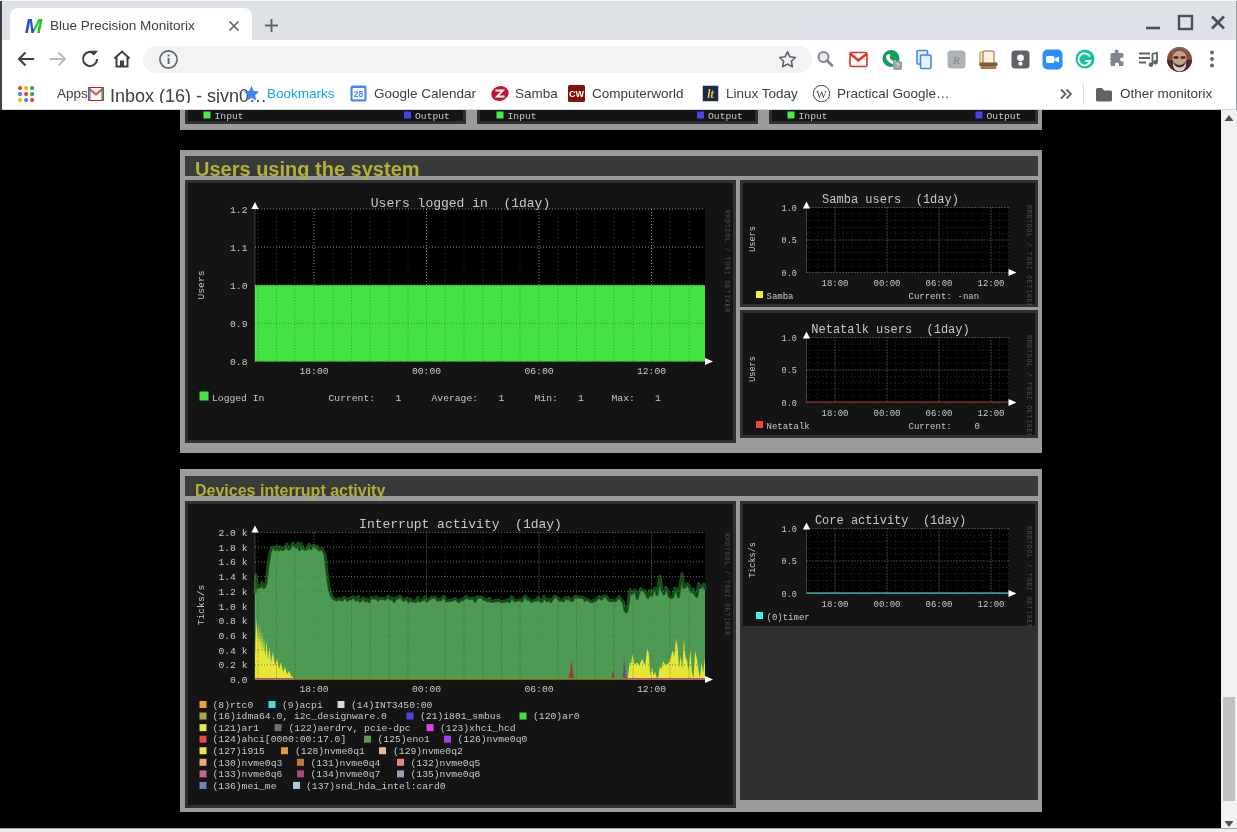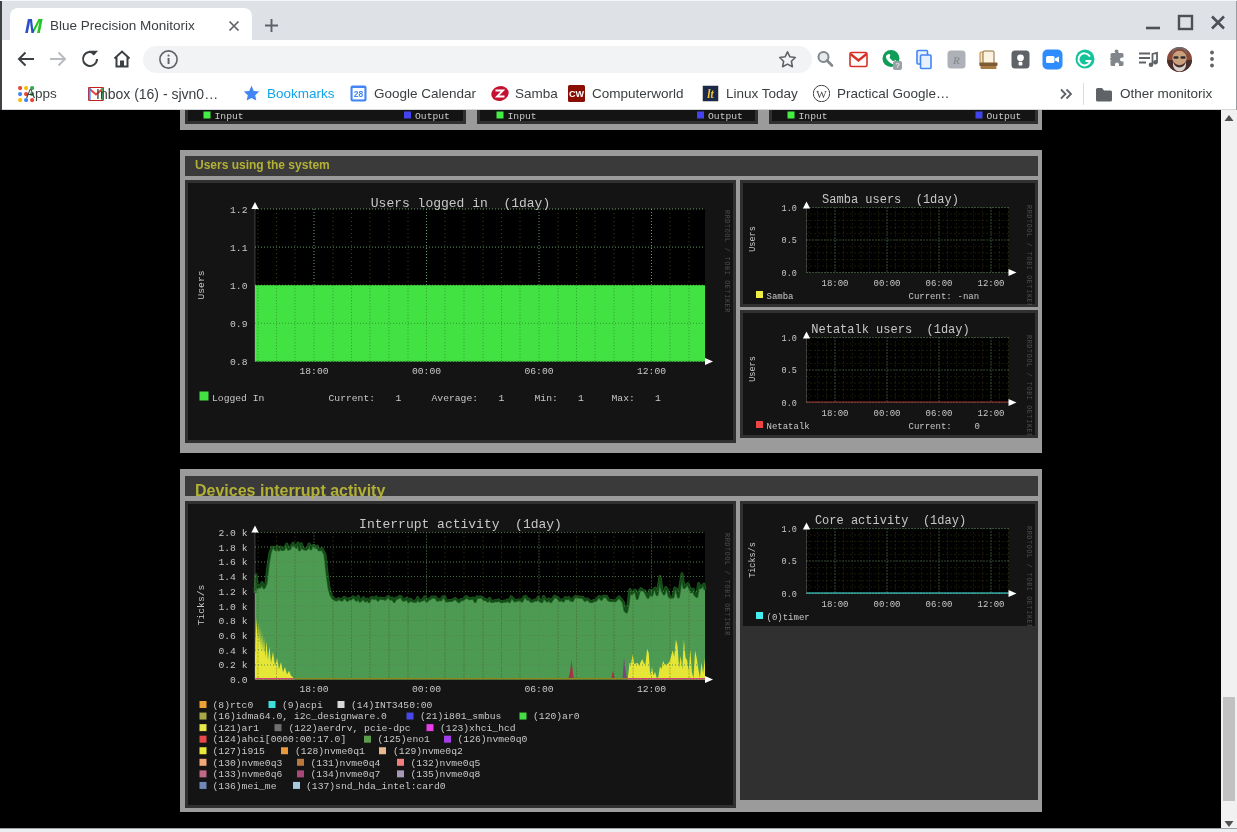--- a/index.html
+++ b/index.html
@@ -142,7 +142,7 @@
       <rect x="6" y="12" width="4.2" height="4.2" rx="2.1" fill="#4285f4"></rect>
       <rect x="12" y="12" width="4.2" height="4.2" rx="2.1" fill="#ea4335"></rect>
     </svg>
-<div class="abs" style="left:26px;top:86px;height:17px;font-size:13.5px;color:#3c4043;white-space:nowrap;overflow:hidden;">Apps</div>
+<div class="abs" style="left:57px;top:86px;height:17px;font-size:13.5px;color:#3c4043;white-space:nowrap;overflow:hidden;">Apps</div>
 <svg class="abs" style="left:88px;top:87px" width="16" height="14" viewBox="0 0 16 14">
 <rect x="0.5" y="0.5" width="15" height="13" rx="1.2" fill="#ffffff" stroke="#c5221f" stroke-width="1.2"></rect>
 <path d="M1 1.5 L8 7.5 L15 1.5" fill="none" stroke="#ea4335" stroke-width="2"></path>

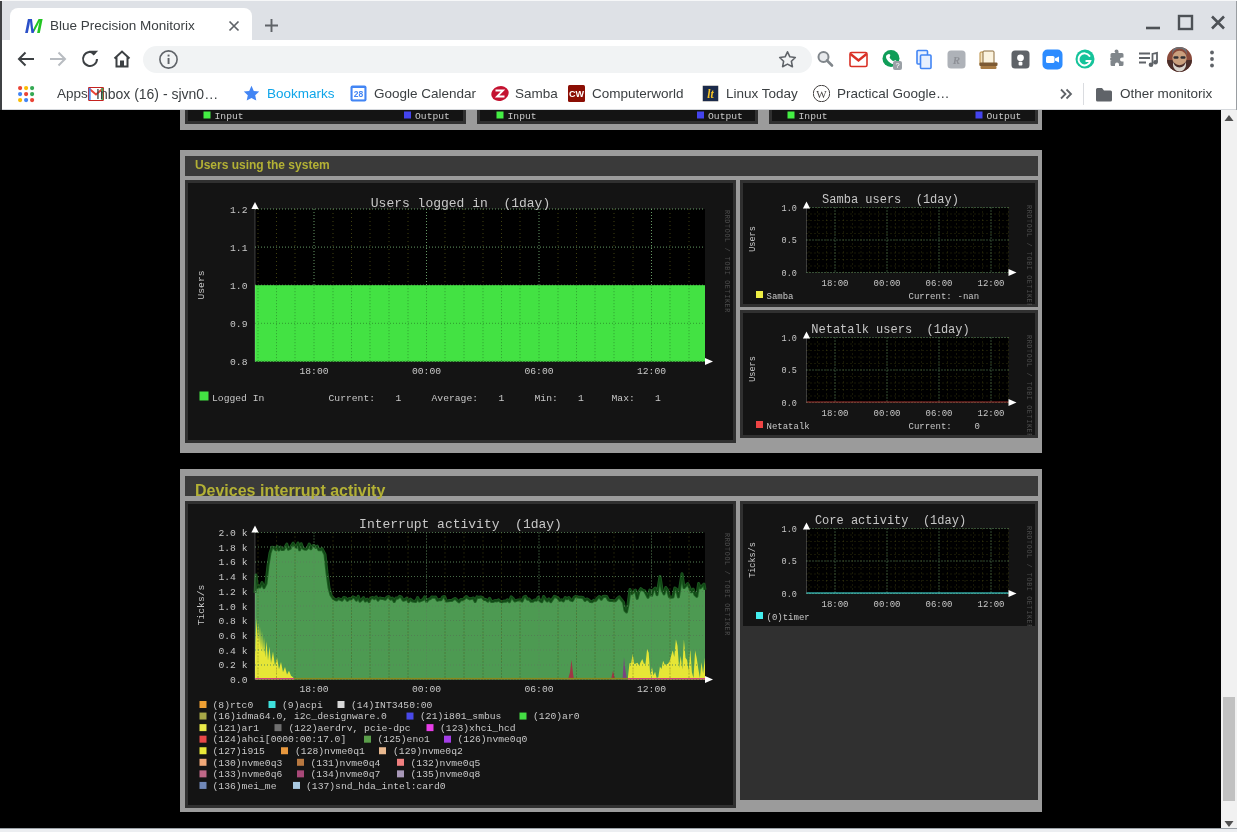--- a/index.html
+++ b/index.html
@@ -149,7 +149,7 @@
 <rect x="0.7" y="1" width="2" height="12" fill="#4285f4" opacity="0.9"></rect>
 <rect x="13.3" y="1" width="2" height="12" fill="#34a853" opacity="0.9"></rect>
     </svg>
-<div class="abs" style="left:96px;top:86px;height:17px;font-size:14px;color:#3c4043;white-space:nowrap;overflow:hidden;">Inbox (16) - sjvn0…</div>
+<div class="abs" style="left:110px;top:86px;height:17px;font-size:18px;color:#3c4043;white-space:nowrap;overflow:hidden;">Inbox (16) - sjvn0…</div>
 <svg class="abs" style="left:243px;top:85px" width="17" height="17" viewBox="0 0 17 17">
 <path d="M8.5 0.8 L10.8 5.9 L16.2 6.5 L12.2 10.2 L13.3 15.6 L8.5 12.9 L3.7 15.6 L4.8 10.2 L0.8 6.5 L6.2 5.9 Z" fill="#4285f4"></path>
     </svg>

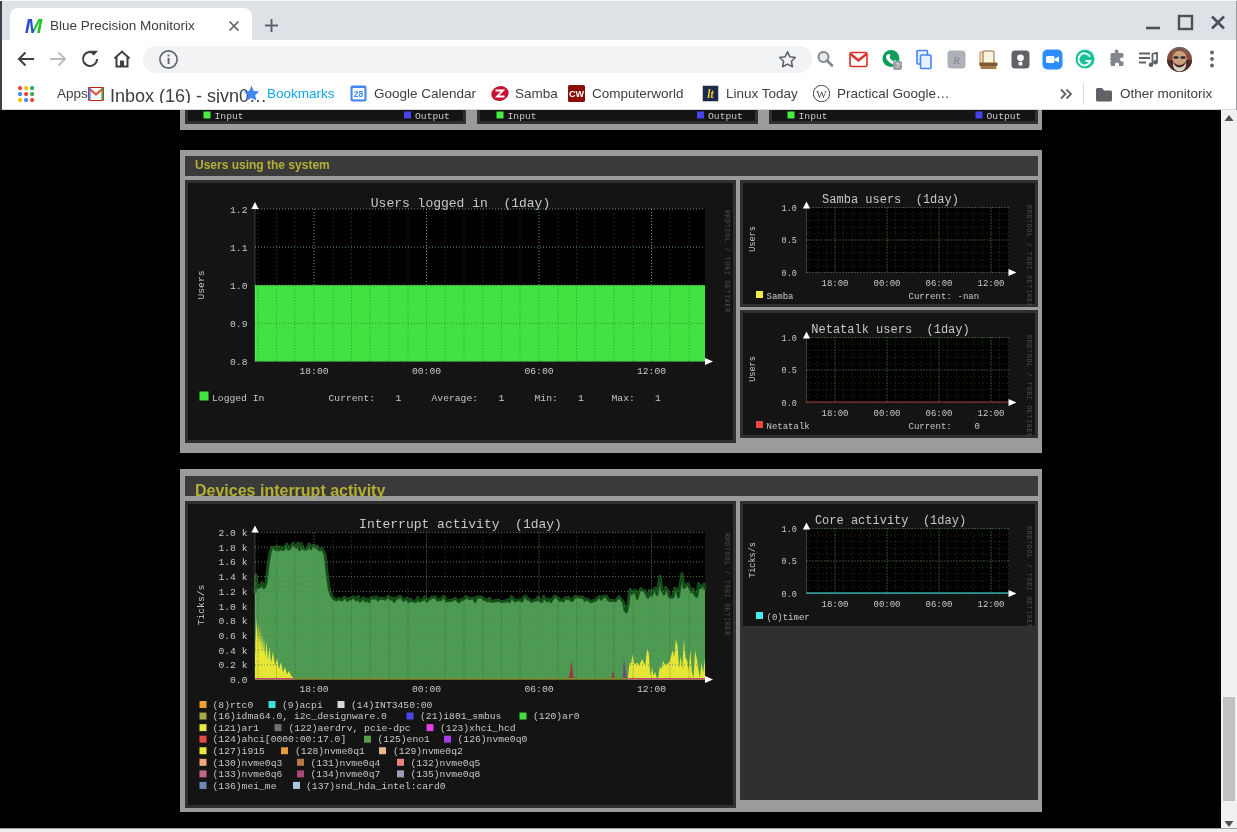--- a/index.html
+++ b/index.html
@@ -215,7 +215,7 @@
     </svg>
 <div class="abs" style="left:180px;top:150px;width:862px;height:303px;background:#9b9b9b;"></div>
 <div class="abs" style="left:184.5px;top:155.5px;width:853px;height:20.5px;background:#3a3a3a;"></div>
-<div class="abs" style="left:195px;top:157.5px;height:17px;font-size:12px;font-weight:bold;color:#b3b135;white-space:nowrap;">Users using the system</div>
+<div class="abs" style="left:195px;top:157.5px;height:17px;font-size:20px;font-weight:bold;color:#b3b135;white-space:nowrap;">Users using the system</div>
 <div class="abs" style="left:184.5px;top:180px;width:551px;height:263px;background:#303030;"></div>
 <div class="abs" style="left:187.5px;top:183px;width:545px;height:257px;background:#141414;"></div>
 <div class="abs" style="left:739.5px;top:180px;width:298px;height:126.5px;background:#303030;"></div>

